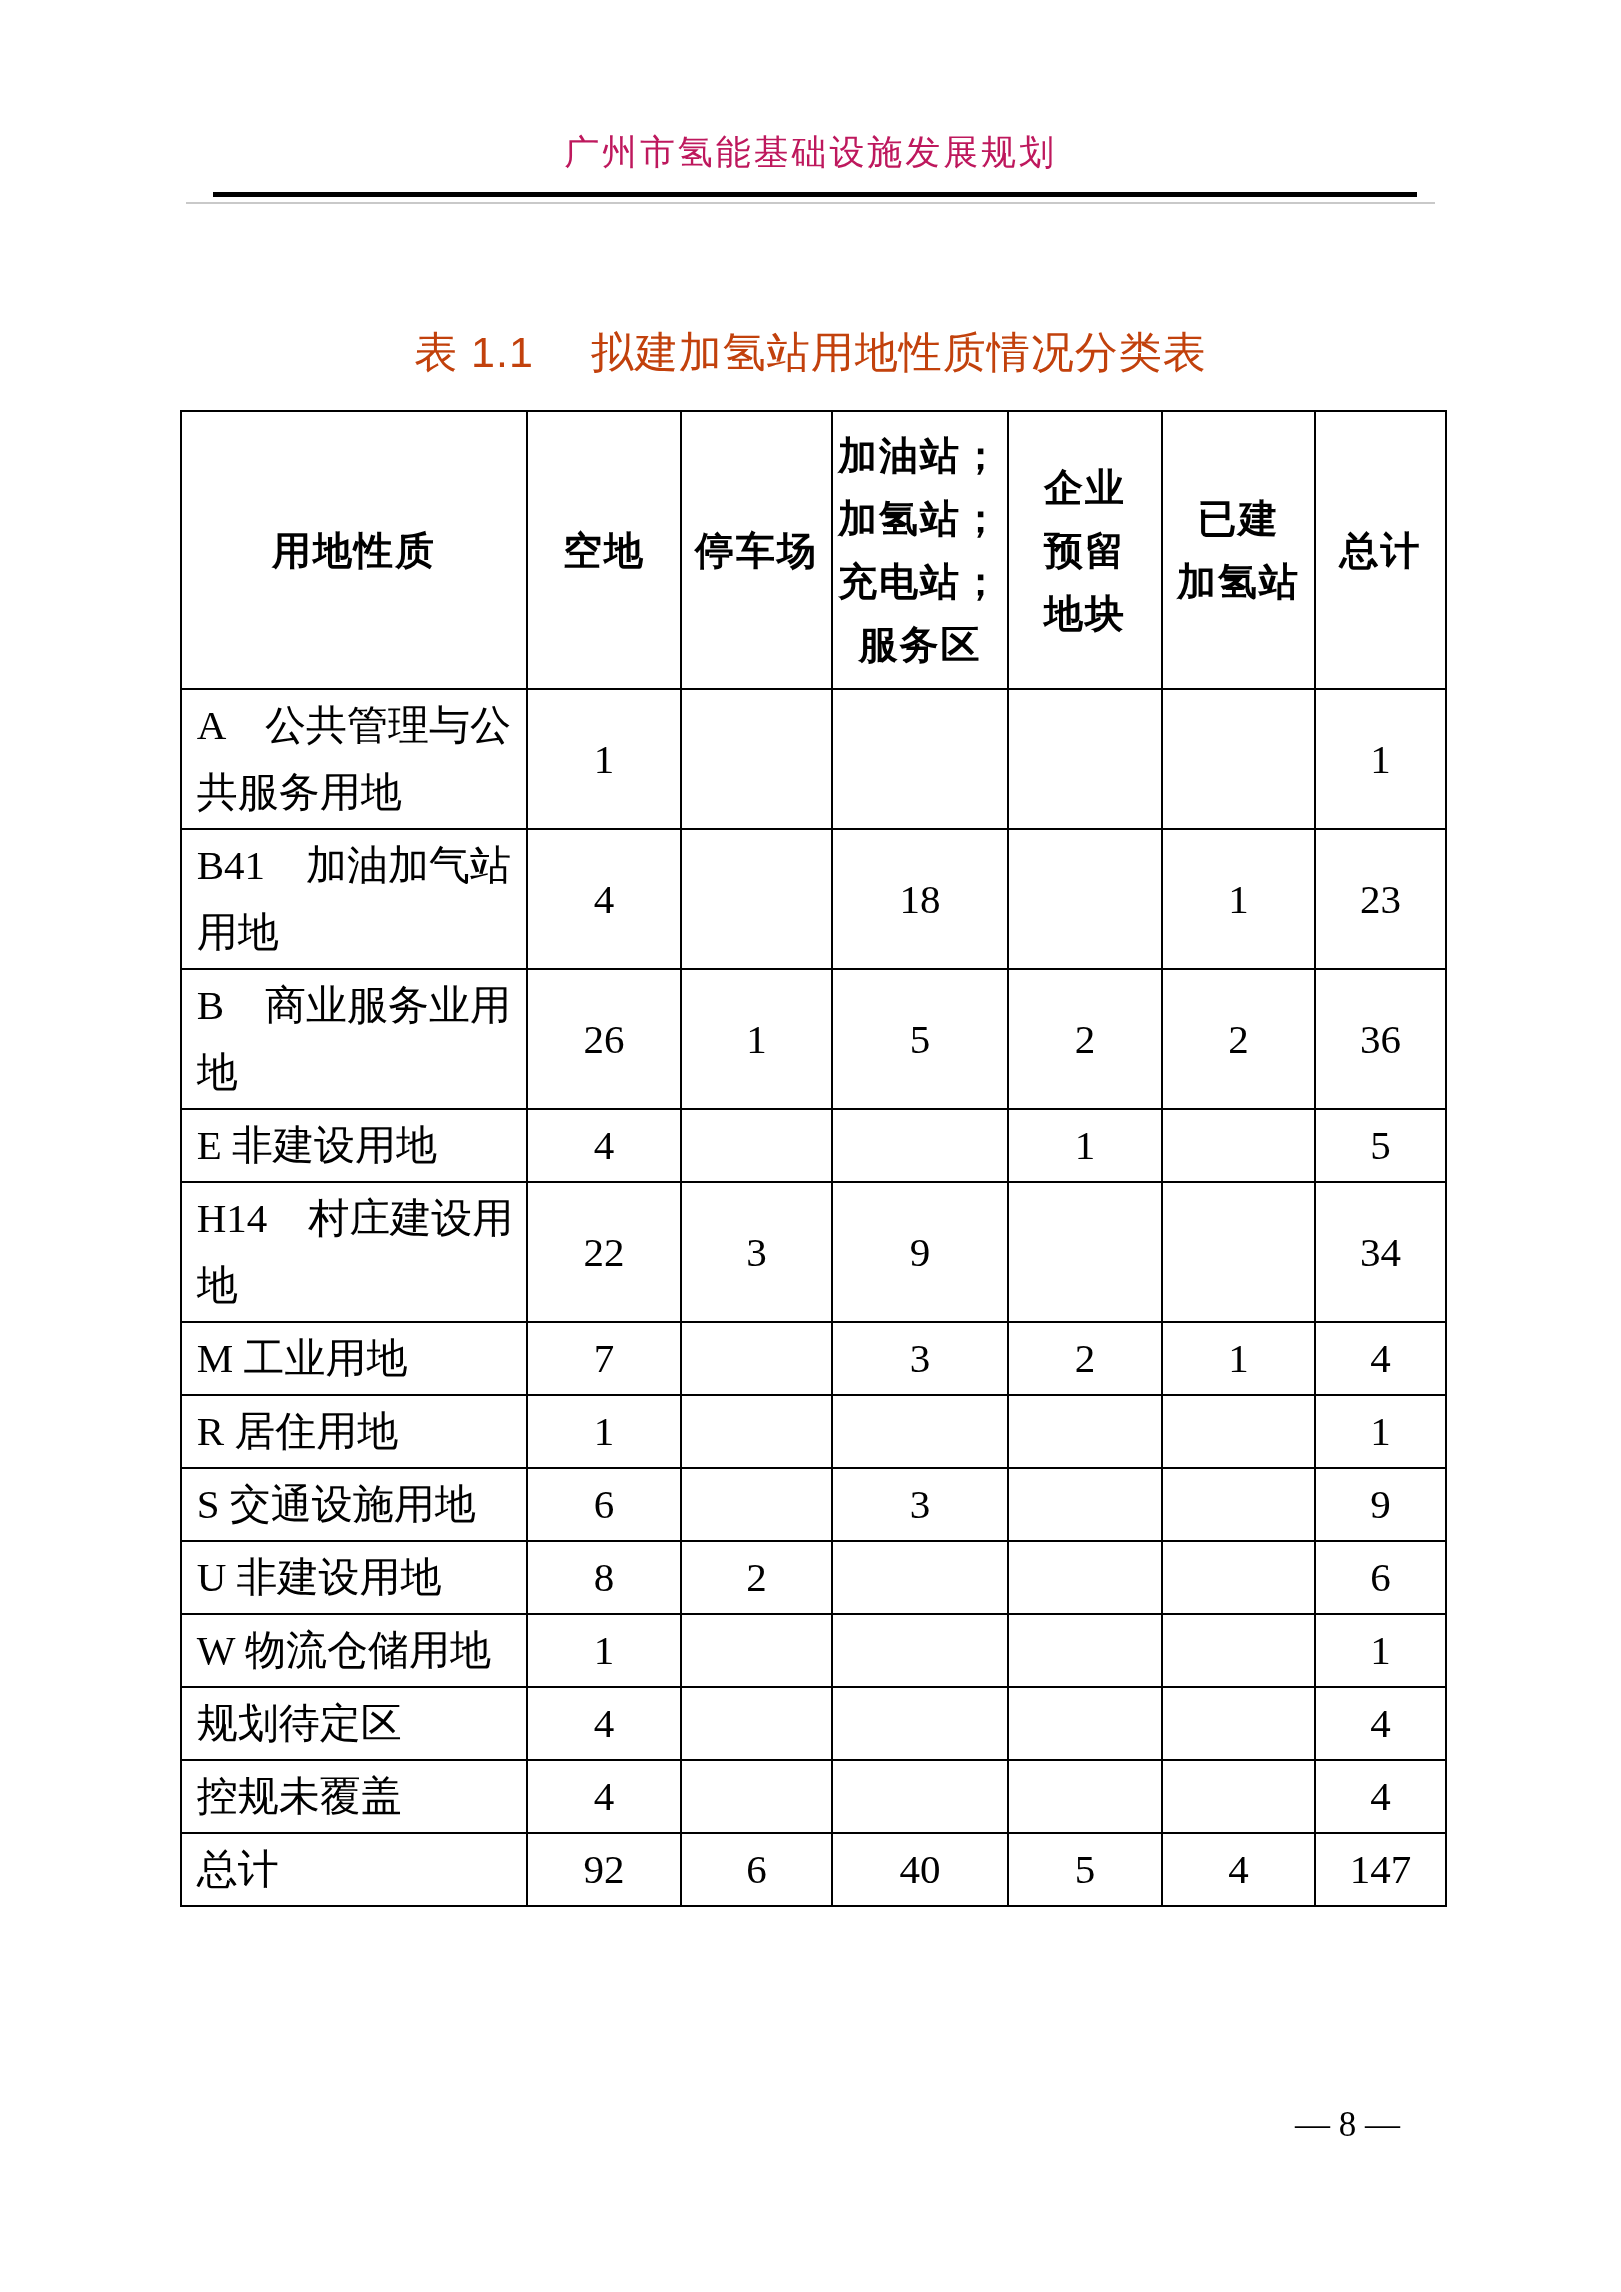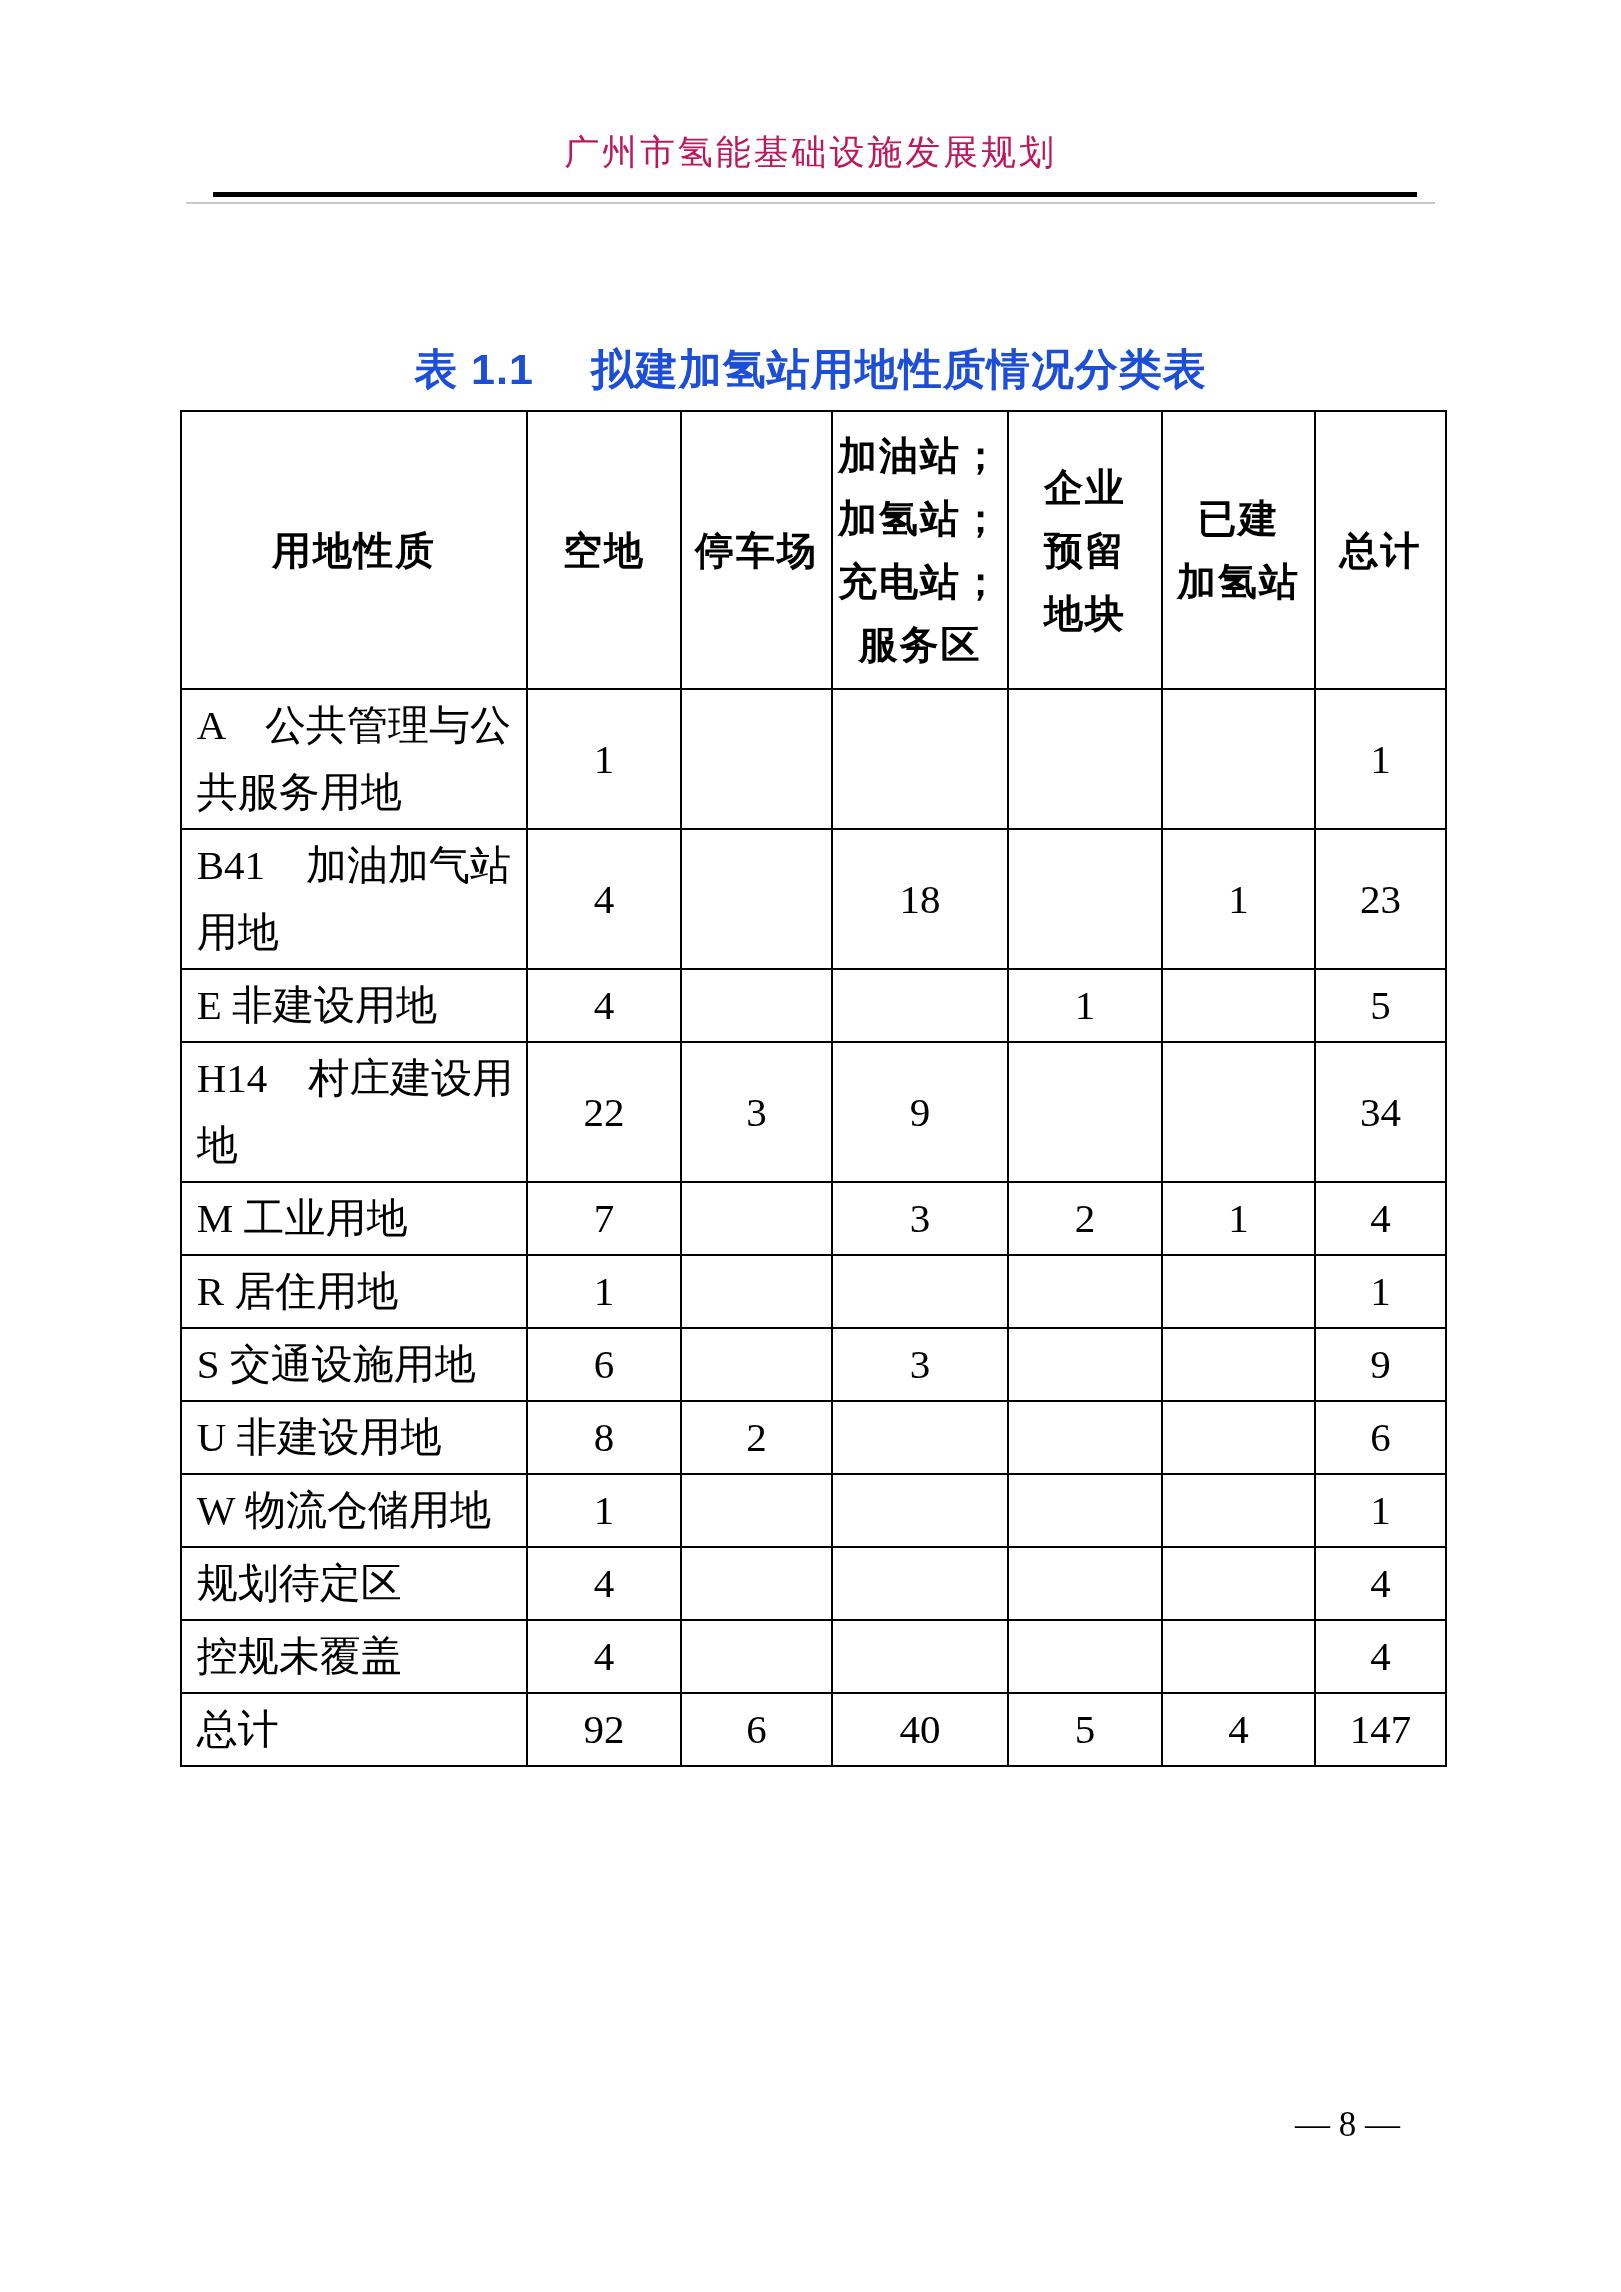--- a/index.html
+++ b/index.html
@@ -43,16 +43,16 @@
   }
   .table-title {
     position: absolute;
-    top: 341px;
+    top: 324px;
     left: 0;
     width: 100%;
     text-align: center;
     font-family: "Liberation Sans", "DejaVu Sans", sans-serif;
-    font-weight: bold;
+    font-weight: normal;
     font-size: 43px;
     letter-spacing: 1px;
     white-space: pre;
-    color: #1d4ed8;
+    color: #c2410c;
   }
   table.data-table {
     position: absolute;

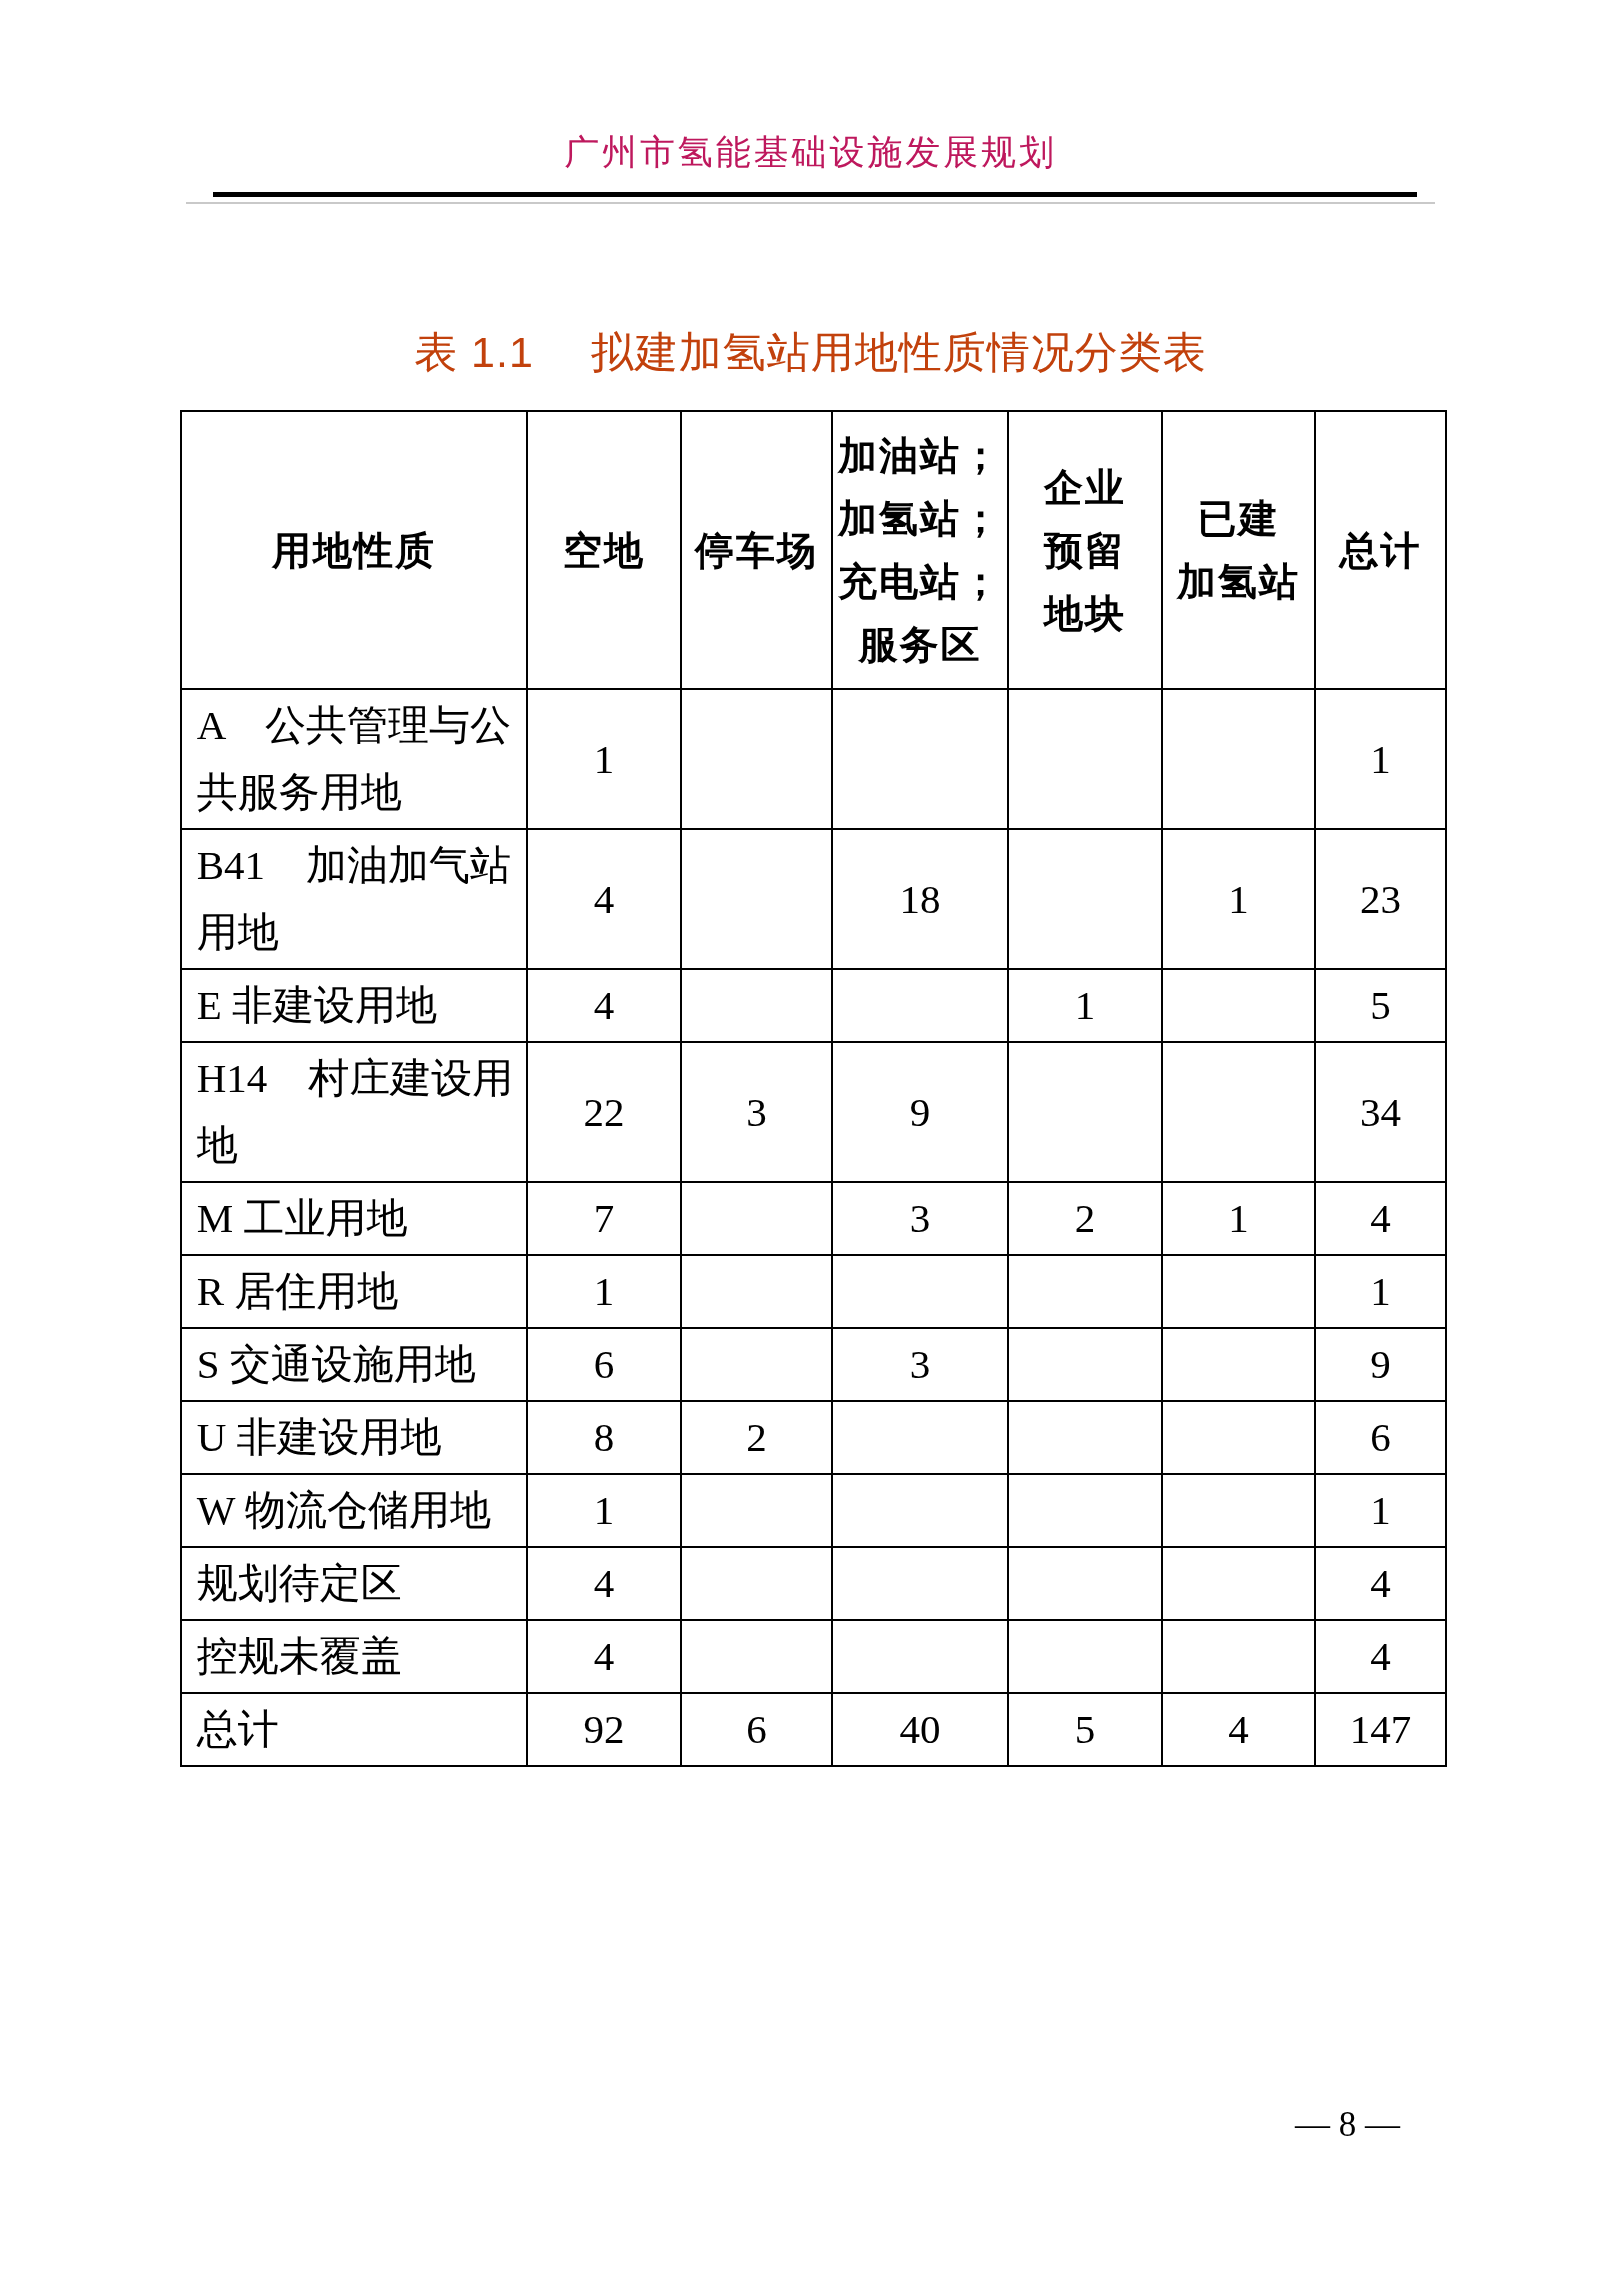--- a/index.html
+++ b/index.html
@@ -171,6 +171,16 @@
           <td class="num">23</td>
         </tr>
         <tr>
+          <td class="label">B　商业服务业用
+地</td>
+          <td class="num">26</td>
+          <td class="num">1</td>
+          <td class="num">5</td>
+          <td class="num">2</td>
+          <td class="num">2</td>
+          <td class="num">36</td>
+        </tr>
+        <tr>
           <td class="label">E 非建设用地</td>
           <td class="num">4</td>
           <td class="num"></td>

